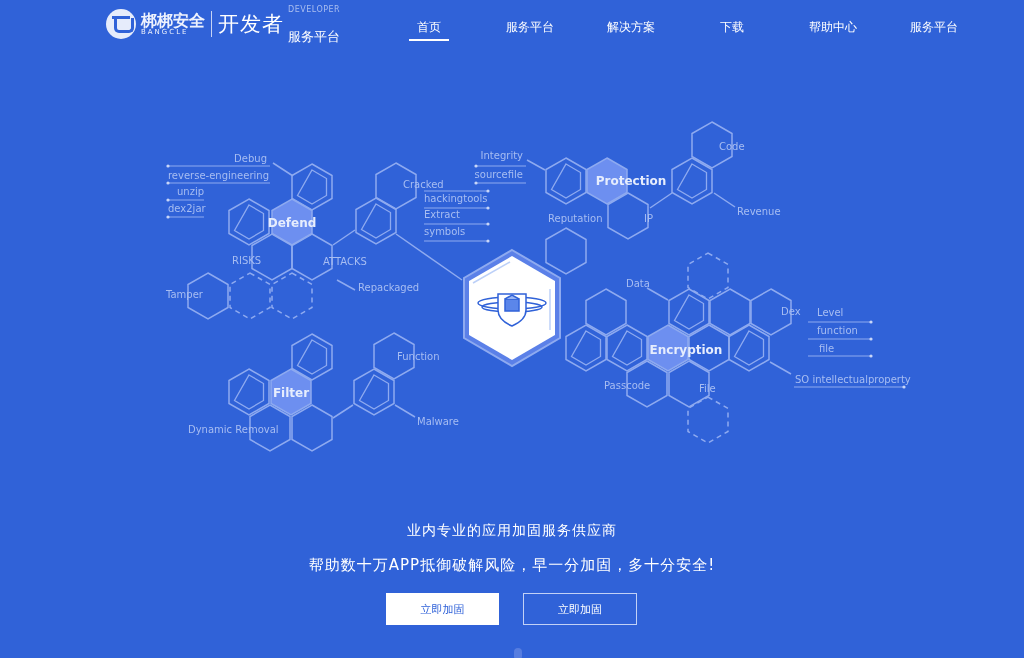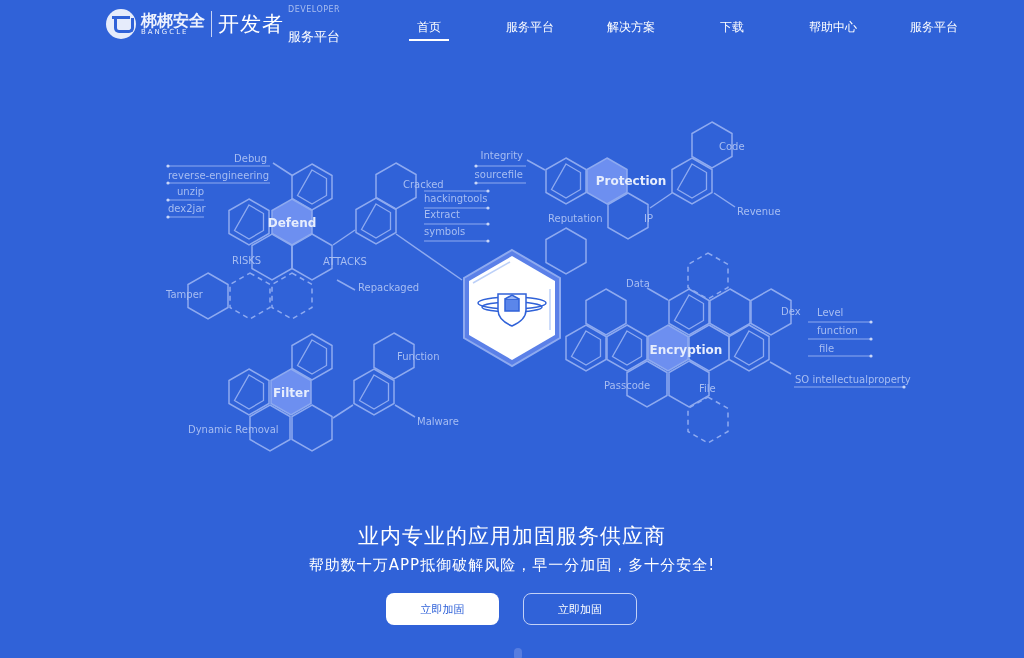--- a/index.html
+++ b/index.html
@@ -22,7 +22,7 @@
   .nav-item { position: absolute; top: 19px; font-size: 12px; color: #fff; white-space: nowrap; cursor: pointer; margin-left: 15px; }
   .nav-item.active::after { content: ""; position: absolute; left: -8px; right: -8px; top: 20px; height: 2px; background: #fff; }
   svg.graphic { position: absolute; left: 0; top: 0; }
-  .hero-title { position: absolute; top: 522px; left: 0; width: 1024px; text-align: center; font-size: 21px; color: #fff; letter-spacing: 1px; }
+  .hero-title { position: absolute; top: 522px; left: 0; width: 1024px; text-align: center; font-size: 14px; color: #fff; letter-spacing: 1px; }
   .hero-sub { position: absolute; top: 556px; left: 0; width: 1024px; text-align: center; font-size: 15px; color: #ffffff; letter-spacing: 1px; }
   .btn { position: absolute; top: 593px; height: 32px; border-radius: 8px; font-size: 11px; display: flex; align-items: center; justify-content: center; cursor: pointer; }
   .btn-primary { left: 386px; width: 113px; background: #fff; color: #3062d8; }

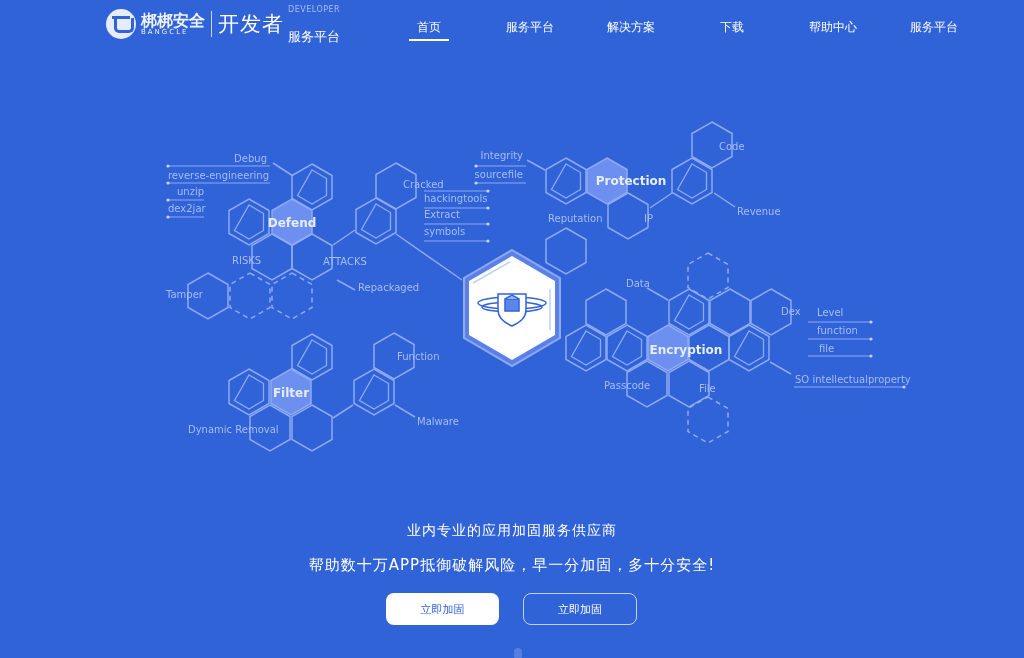--- a/index.html
+++ b/index.html
@@ -24,7 +24,7 @@
   svg.graphic { position: absolute; left: 0; top: 0; }
   .hero-title { position: absolute; top: 522px; left: 0; width: 1024px; text-align: center; font-size: 14px; color: #fff; letter-spacing: 1px; }
   .hero-sub { position: absolute; top: 556px; left: 0; width: 1024px; text-align: center; font-size: 15px; color: #ffffff; letter-spacing: 1px; }
-  .btn { position: absolute; top: 593px; height: 32px; border-radius: 8px; font-size: 11px; display: flex; align-items: center; justify-content: center; cursor: pointer; }
+  .btn { position: absolute; top: 593px; height: 32px; border-radius: 0; font-size: 11px; display: flex; align-items: center; justify-content: center; cursor: pointer; }
   .btn-primary { left: 386px; width: 113px; background: #fff; color: #3062d8; }
   .btn-outline { left: 523px; width: 114px; border: 1px solid #c2d1f6; color: #fff; }
   .scroll-hint { position: absolute; left: 514px; top: 648px; width: 8px; height: 12px; border-radius: 4px; background: #6f90e6; opacity: .6; }

